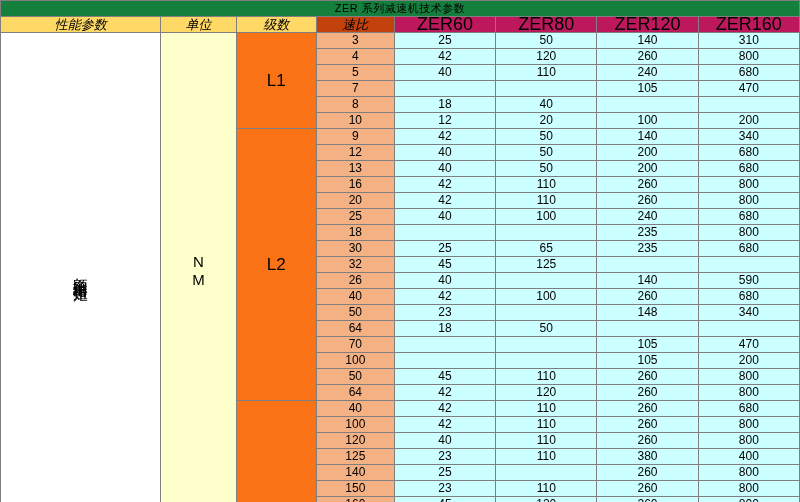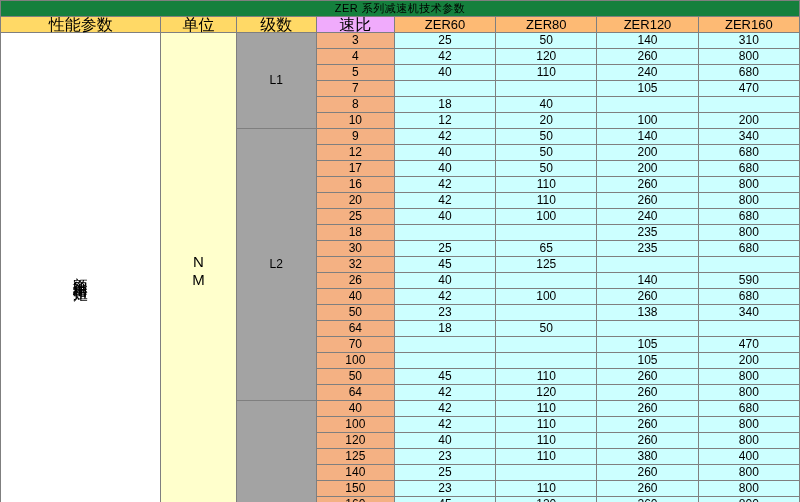--- a/index.html
+++ b/index.html
@@ -44,10 +44,11 @@
   }
   .hdr {
     background: #ffd966;
-    font-size: 16px;
+    font-size: 13px;
     height: 22px;
     line-height: 22px;
     font-weight: normal;
+    font-style: italic;
   }
   .hdr-ratio {
     background: #f0abfc;

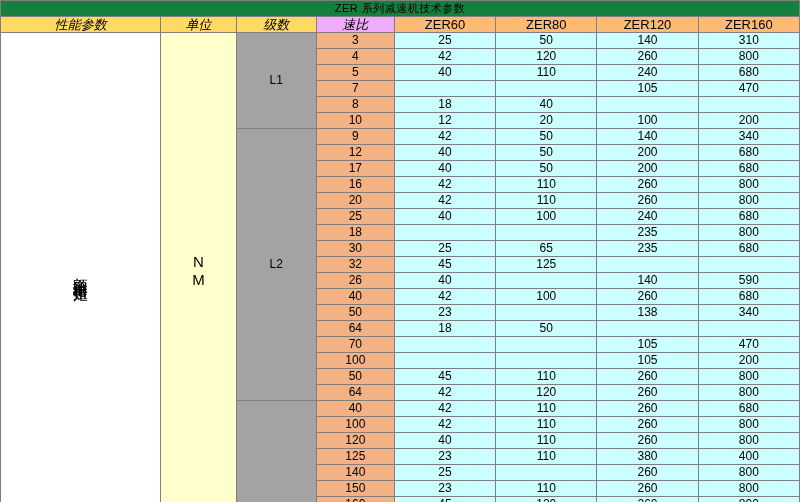--- a/index.html
+++ b/index.html
@@ -51,7 +51,7 @@
     font-style: italic;
   }
   .hdr-ratio {
-    background: #f0abfc;
+    background: #c2410c;
   }
   .hdr-model {
     background: #fdba74;

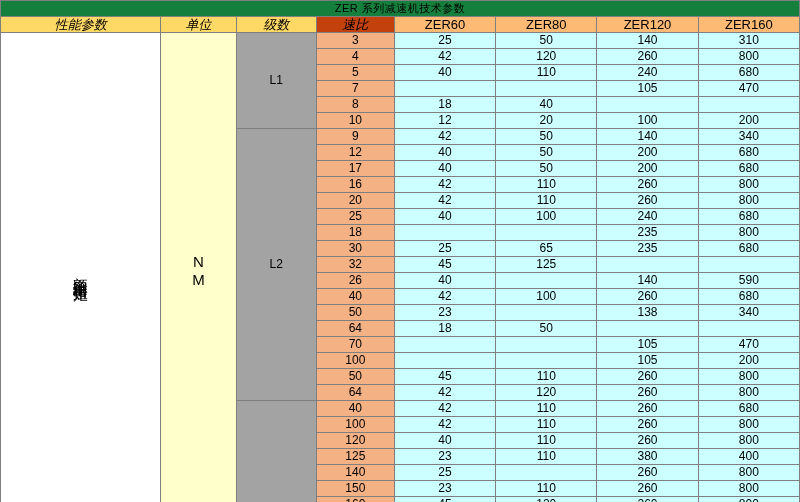--- a/index.html
+++ b/index.html
@@ -54,8 +54,8 @@
     background: #c2410c;
   }
   .hdr-model {
-    background: #fdba74;
-    font-size: 13px;
+    background: #be185d;
+    font-size: 18px;
   }
   .param-cell {
     background: #ffffff;

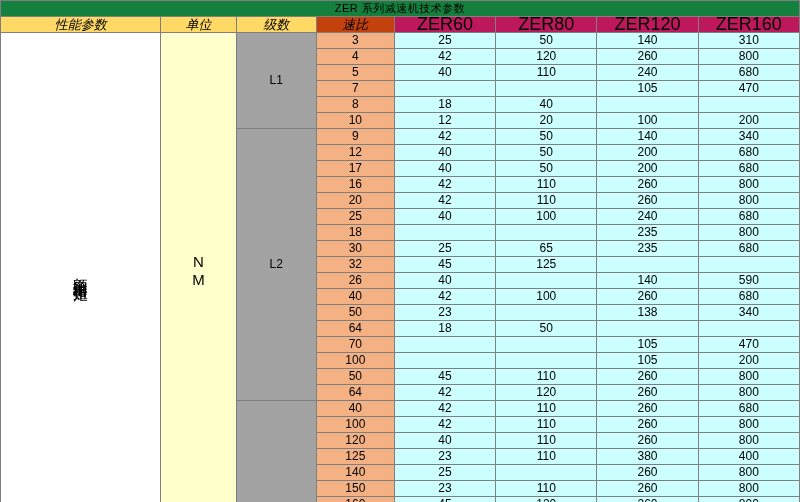--- a/index.html
+++ b/index.html
@@ -80,9 +80,9 @@
     display: inline-block;
   }
   .stage-cell {
-    background: #a3a3a3;
+    background: #f97316;
     width: 80px;
-    font-size: 12px;
+    font-size: 17px;
   }
   .ratio-cell {
     background: #f4b183;

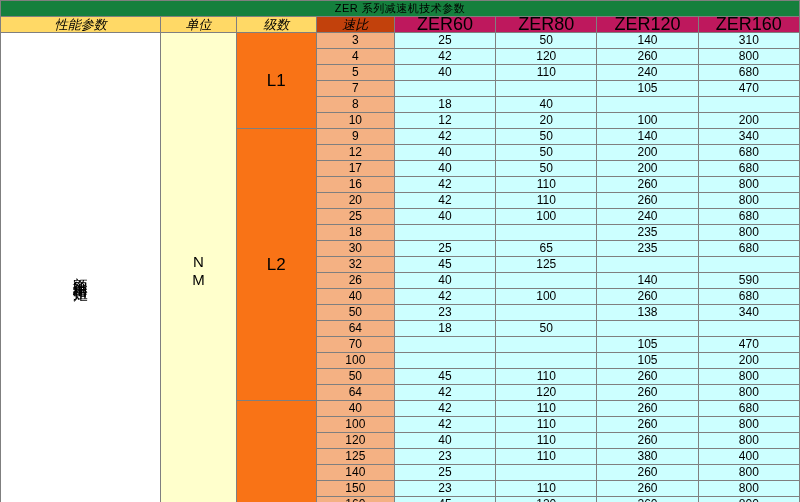--- a/index.html
+++ b/index.html
@@ -189,7 +189,7 @@
           <td class="val-cell">680</td>
         </tr>
         <tr>
-          <td class="ratio-cell">17</td>
+          <td class="ratio-cell">13</td>
           <td class="val-cell">40</td>
           <td class="val-cell">50</td>
           <td class="val-cell">200</td>

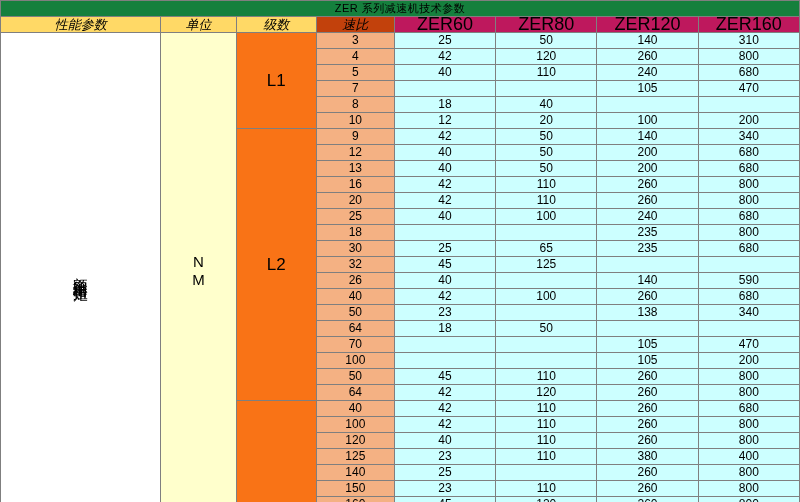--- a/index.html
+++ b/index.html
@@ -255,7 +255,7 @@
           <td class="ratio-cell">50</td>
           <td class="val-cell">23</td>
           <td class="val-cell"></td>
-          <td class="val-cell">138</td>
+          <td class="val-cell">148</td>
           <td class="val-cell">340</td>
         </tr>
         <tr>

